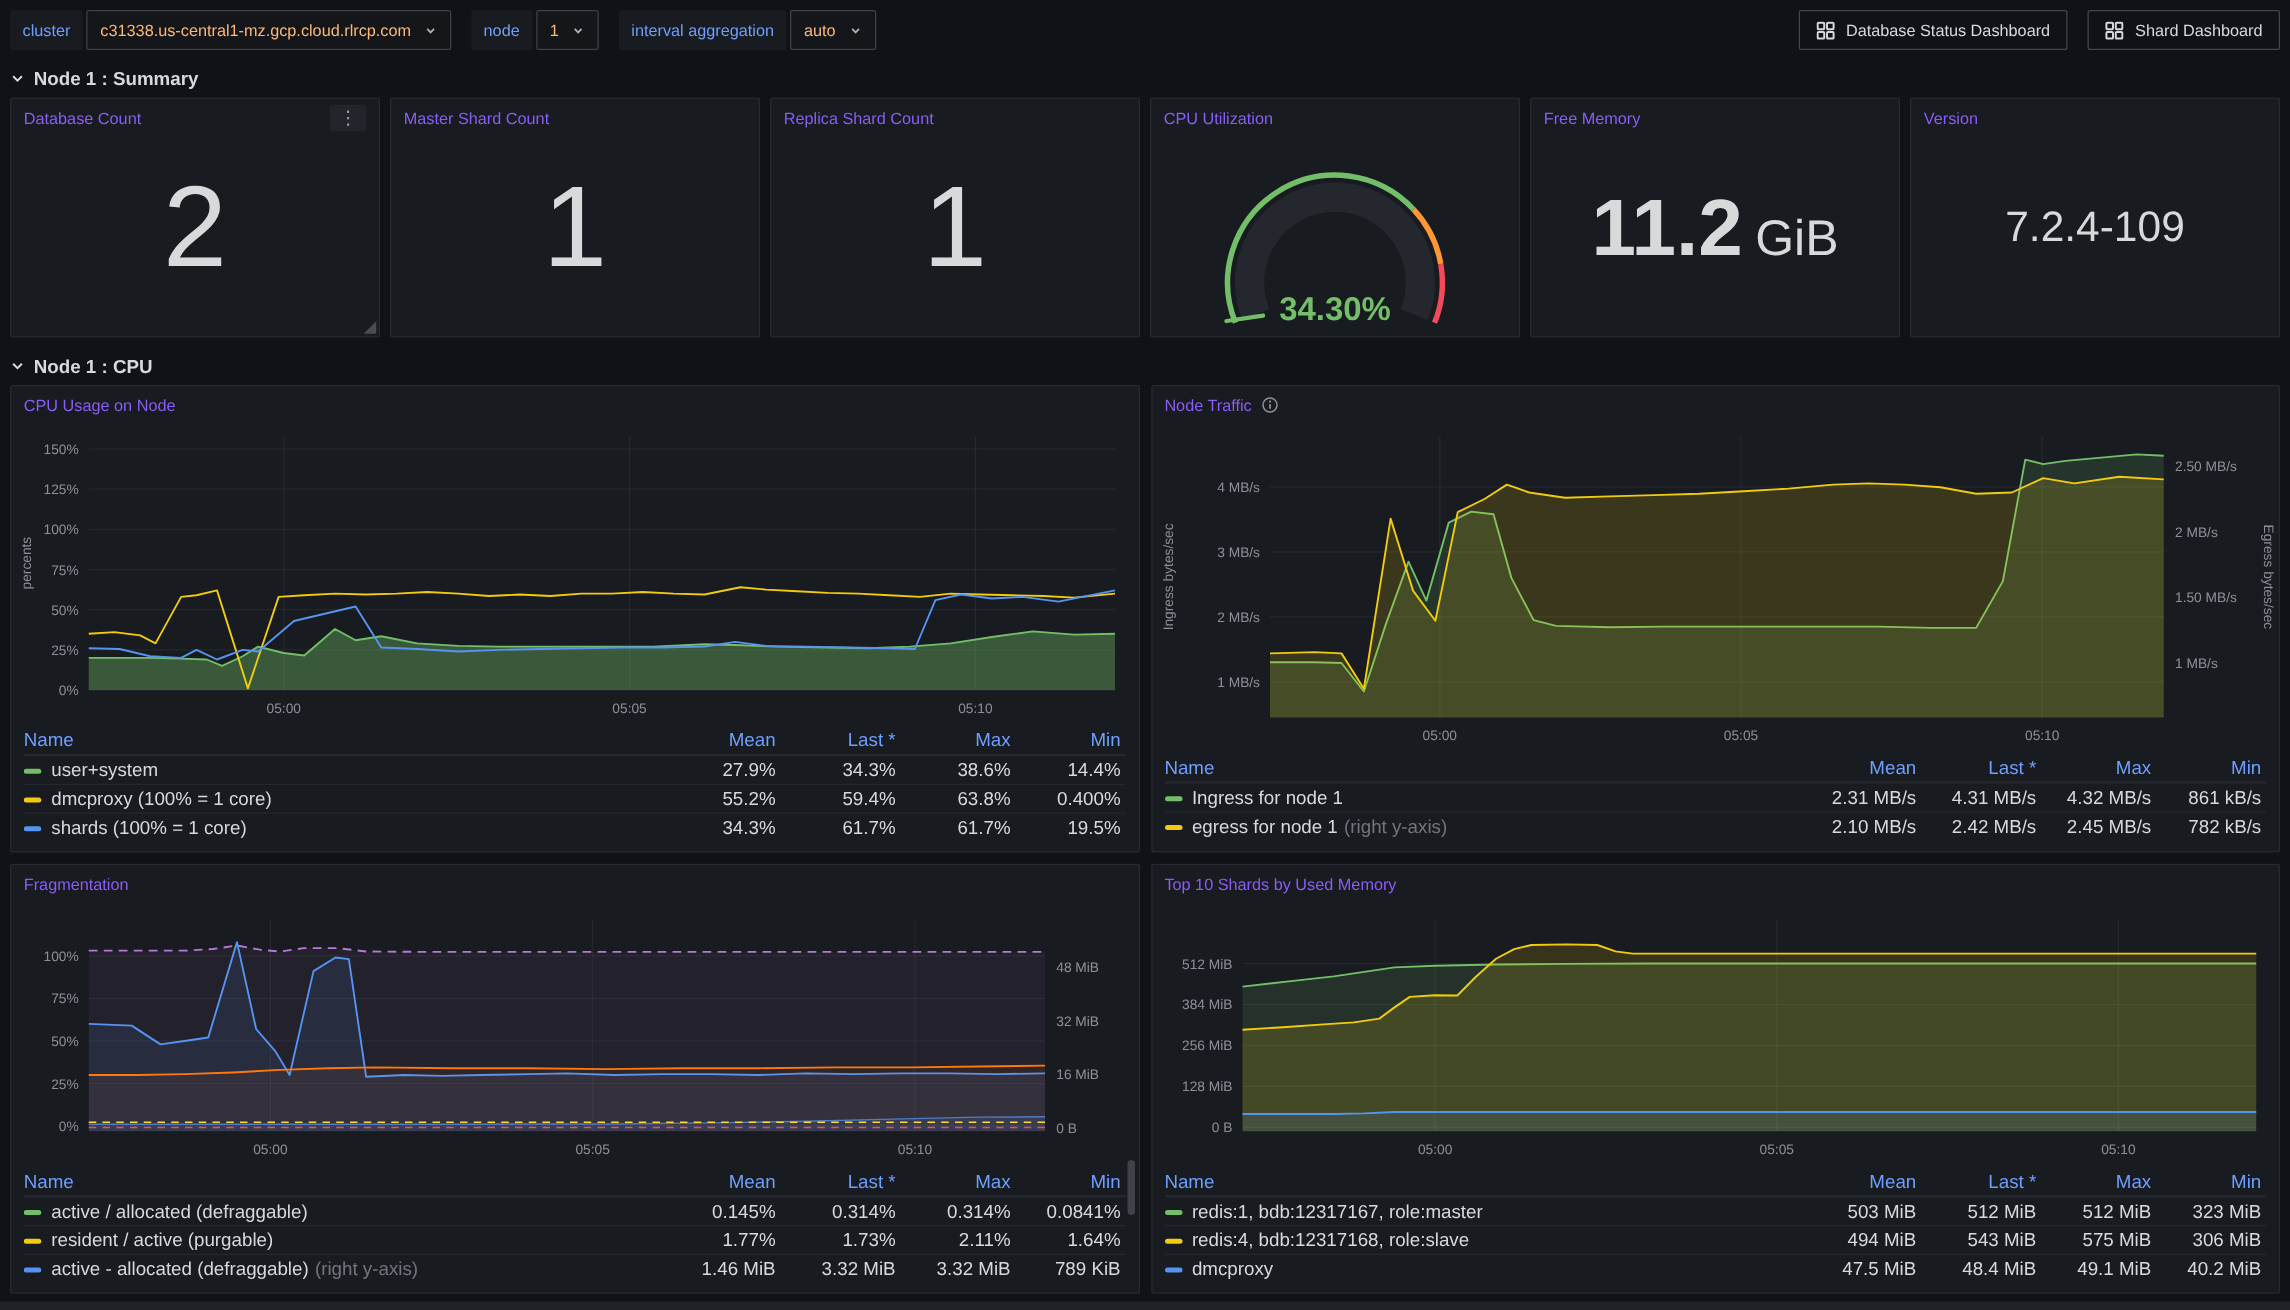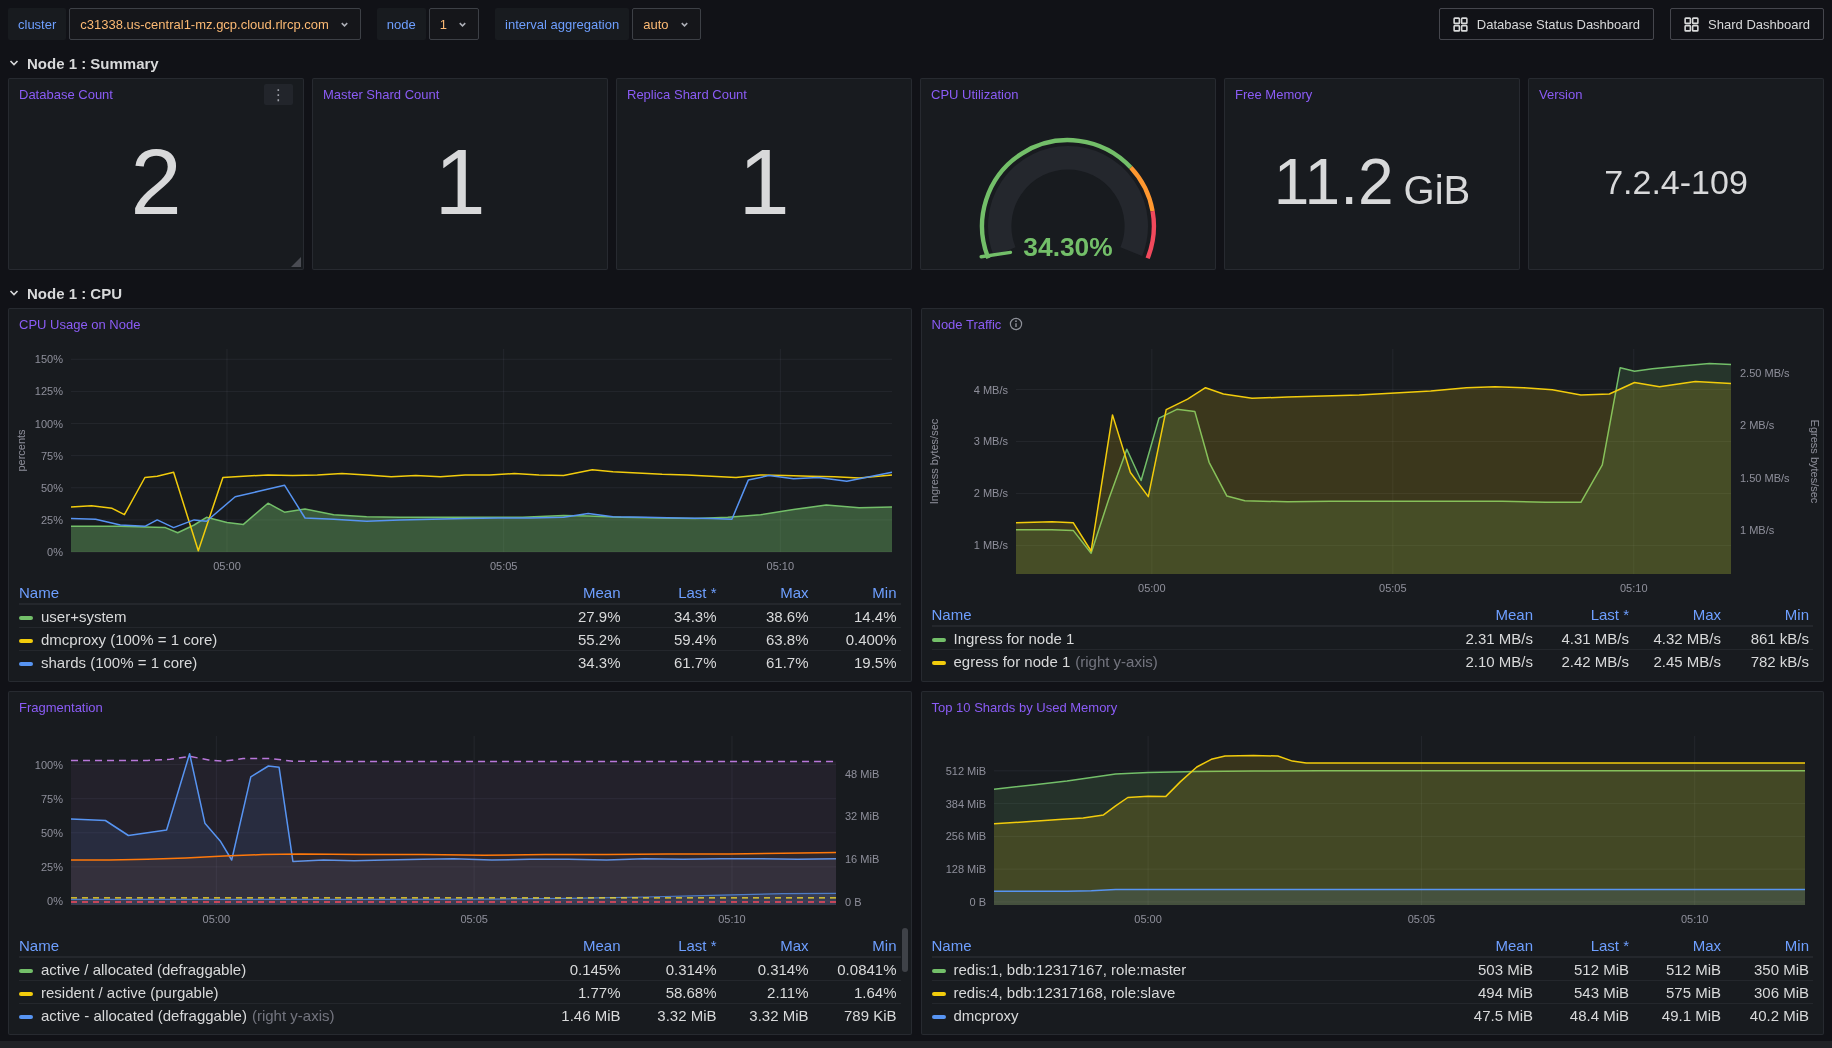--- a/index.html
+++ b/index.html
@@ -22,7 +22,7 @@
 .stat-body{flex:1;display:flex;align-items:center;justify-content:center;padding-bottom:14px}
 .stat-huge{font-size:92px;font-weight:500;color:#d8d9da;line-height:1}
 .stat-mem{display:flex;align-items:baseline;gap:10px;color:#d8d9da}
-.stat-mem .v{font-size:64px;font-weight:400;line-height:1}
+.stat-mem .v{font-size:64px;font-weight:700;line-height:1}
 .stat-mem .u{font-size:40px;font-weight:500}
 .stat-version{font-size:34px;font-weight:500;color:#d8d9da}
 .kebab{color:#9da0a8;font-size:15px;line-height:1;padding:3px 7px;background:#22252b;border-radius:2px;cursor:pointer}

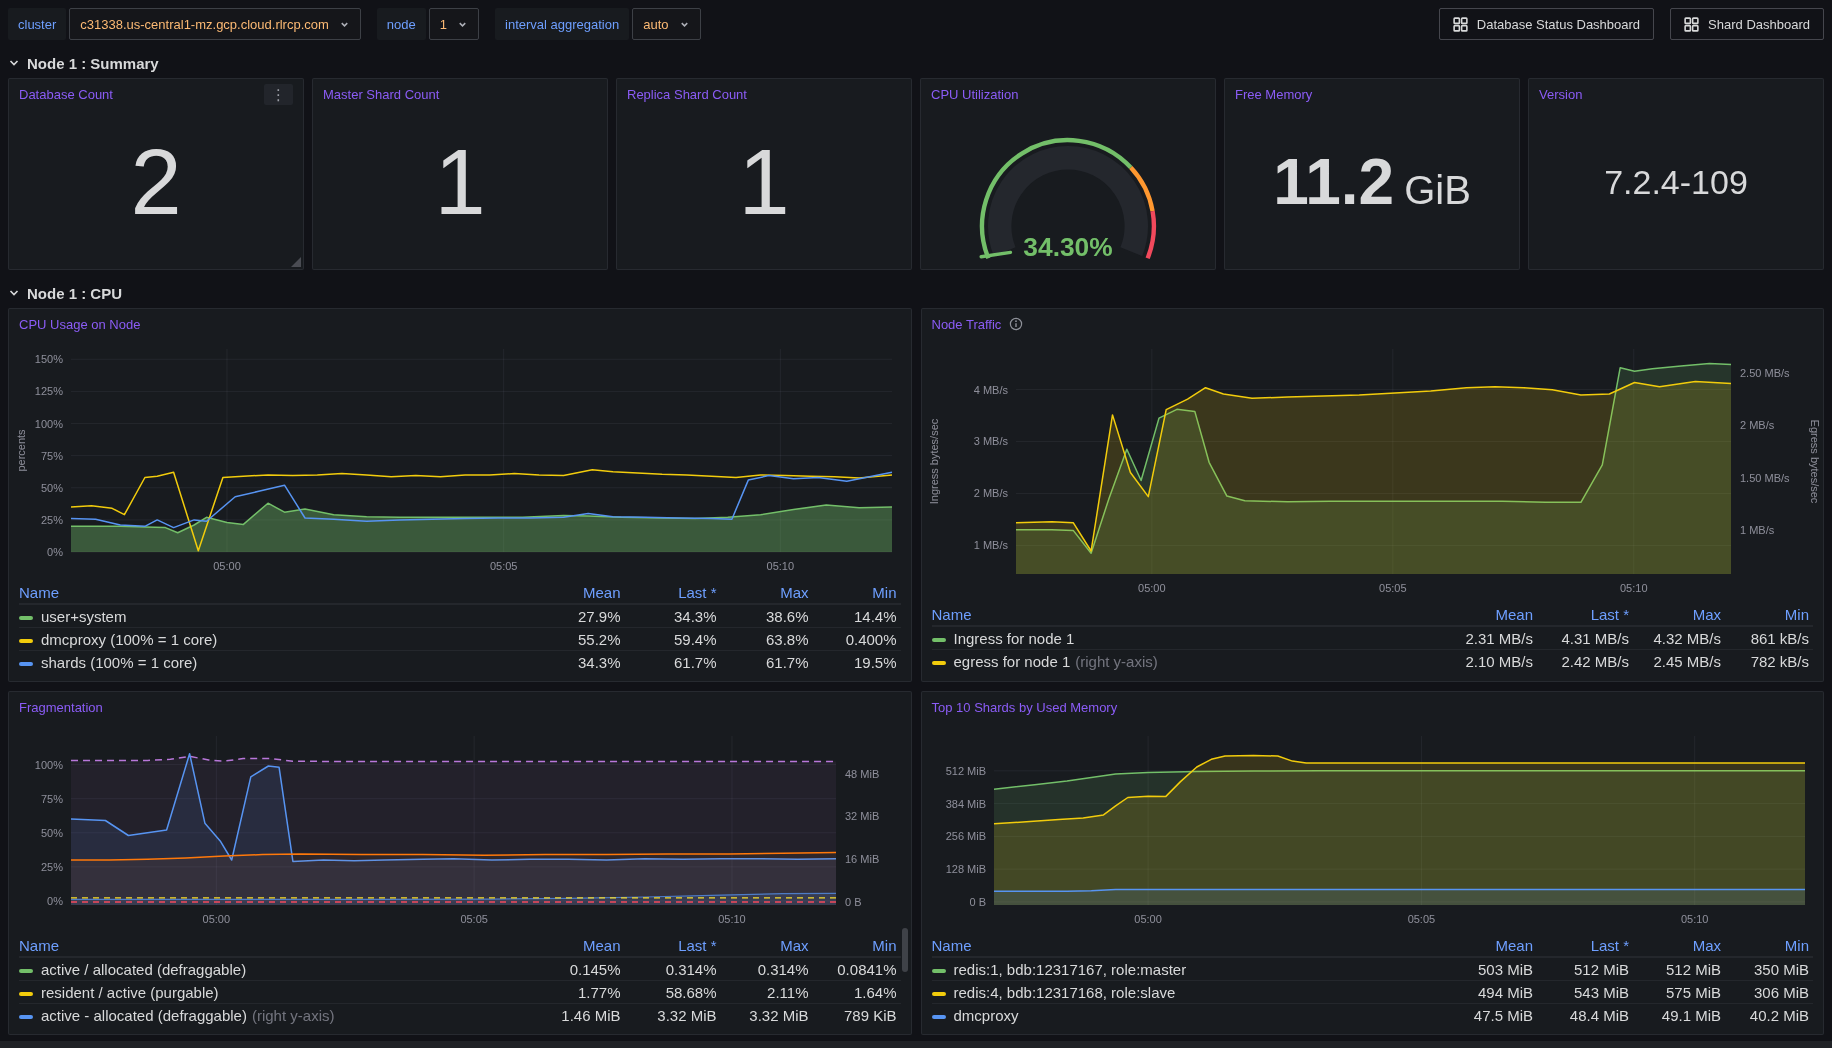--- a/index.html
+++ b/index.html
@@ -413,7 +413,7 @@
           <div class="lcell num">503 MiB</div>
           <div class="lcell num">512 MiB</div>
           <div class="lcell num">512 MiB</div>
-          <div class="lcell num">350 MiB</div>
+          <div class="lcell num">323 MiB</div>
         </div>
         <div class="lrow">
           <div class="lcell lname"><span class="swatch" style="background: rgb(242, 204, 12);"></span><span>redis:4, bdb:12317168, role:slave</span></div>

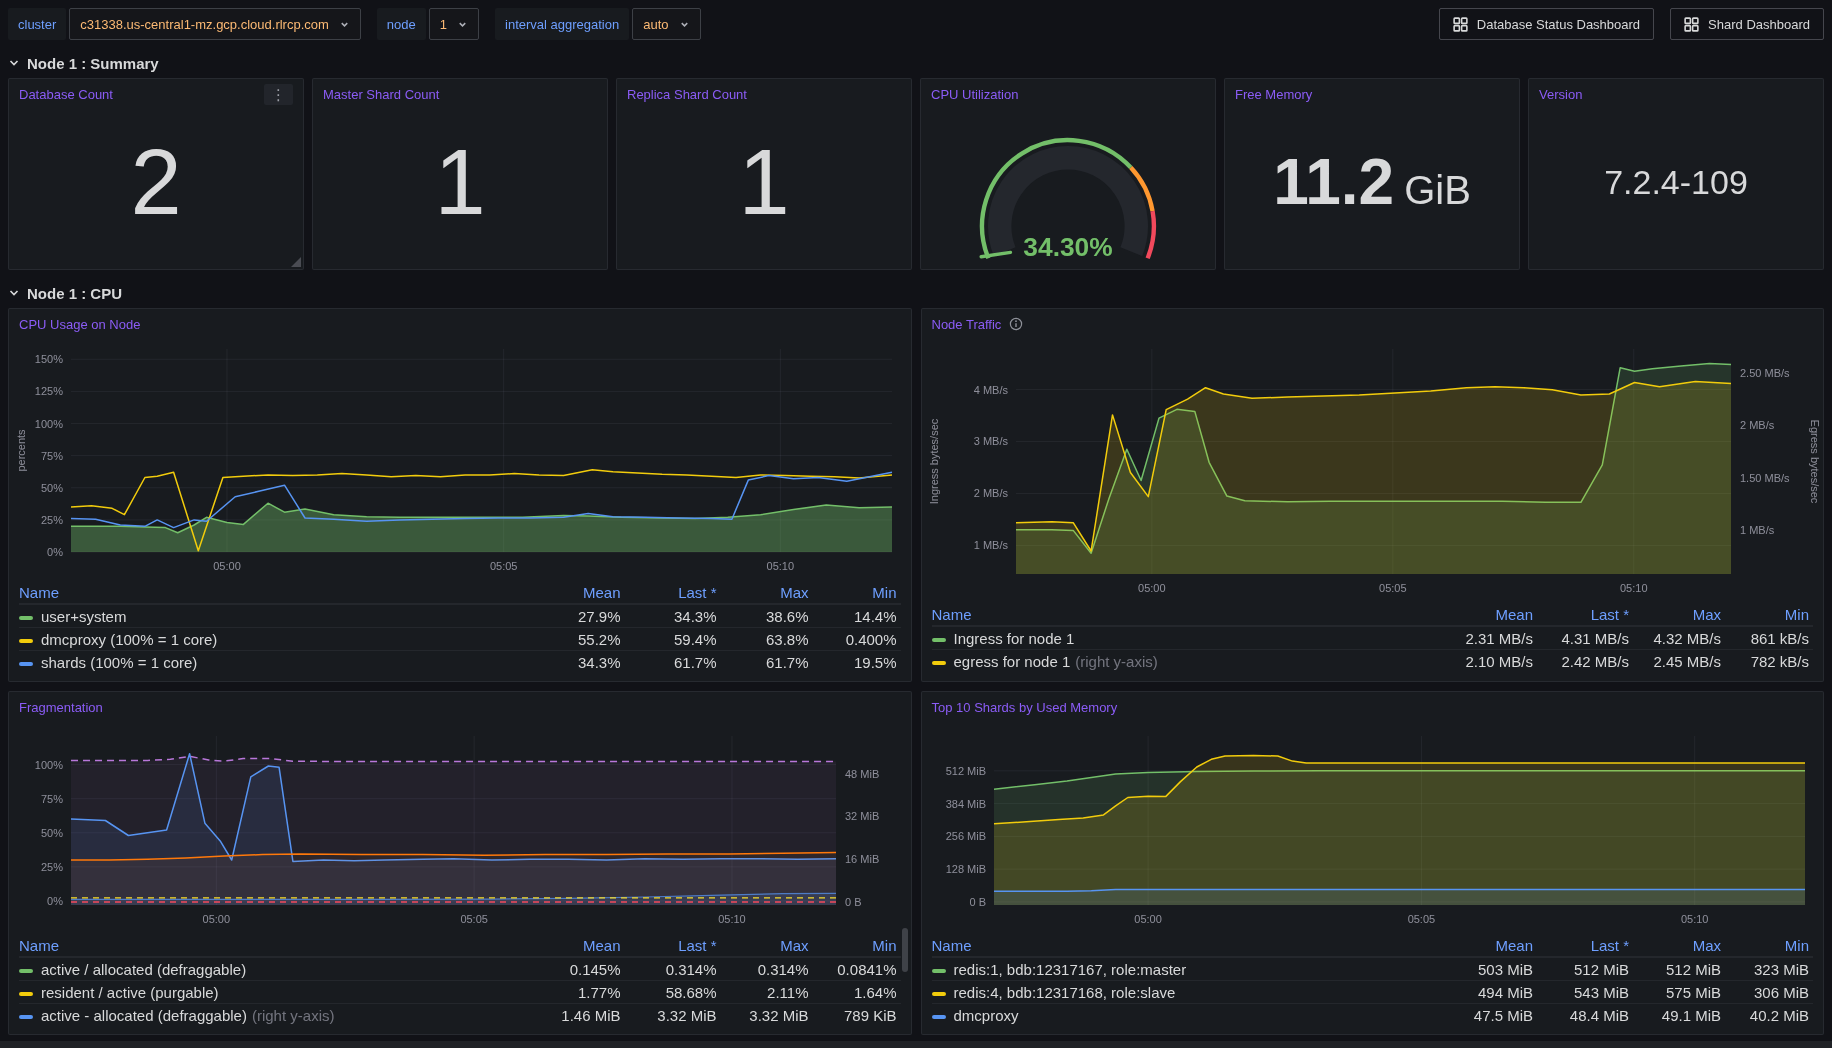--- a/index.html
+++ b/index.html
@@ -357,7 +357,7 @@
         <div class="lrow">
           <div class="lcell lname"><span class="swatch" style="background: rgb(242, 204, 12);"></span><span>resident / active (purgable)</span></div>
           <div class="lcell num">1.77%</div>
-          <div class="lcell num">58.68%</div>
+          <div class="lcell num">1.73%</div>
           <div class="lcell num">2.11%</div>
           <div class="lcell num">1.64%</div>
         </div>

